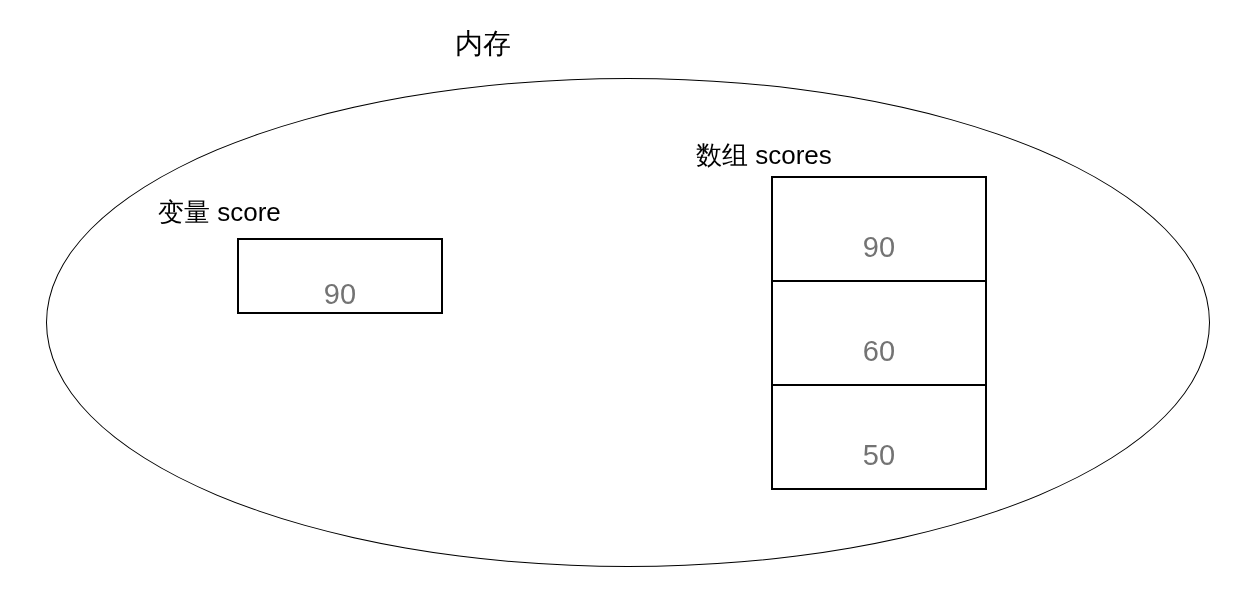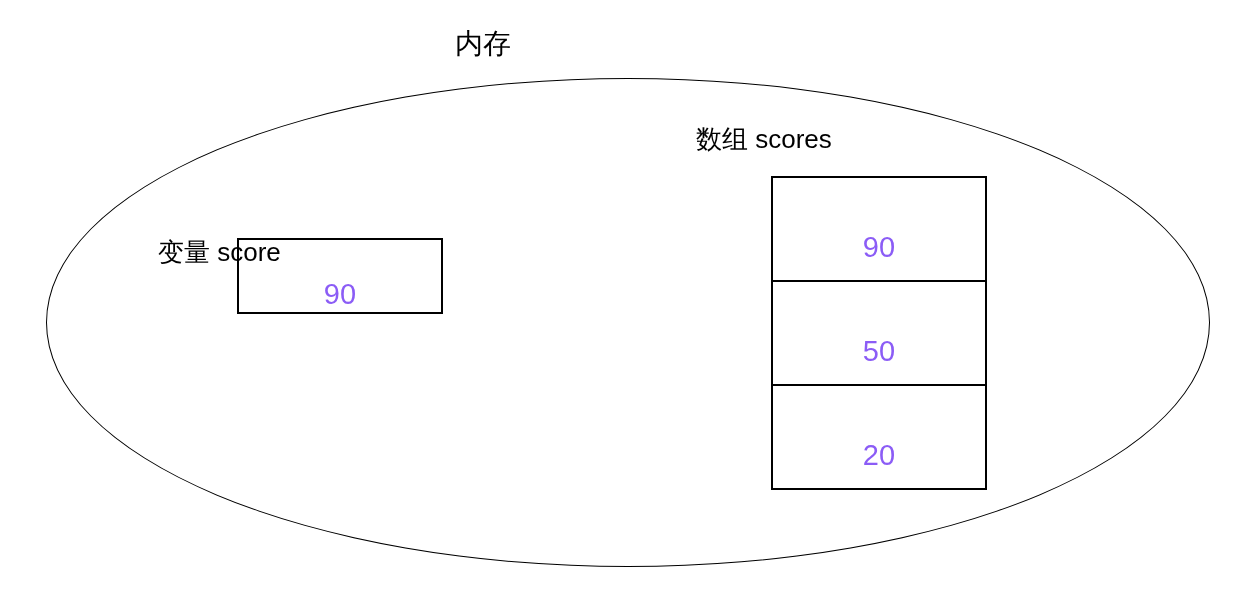--- a/index.html
+++ b/index.html
@@ -62,7 +62,7 @@
   .array-label {
     position: absolute;
     left: 696px;
-    top: 124px;
+    top: 140px;
     font-size: 26px;
     line-height: 30px;
     white-space: nowrap;

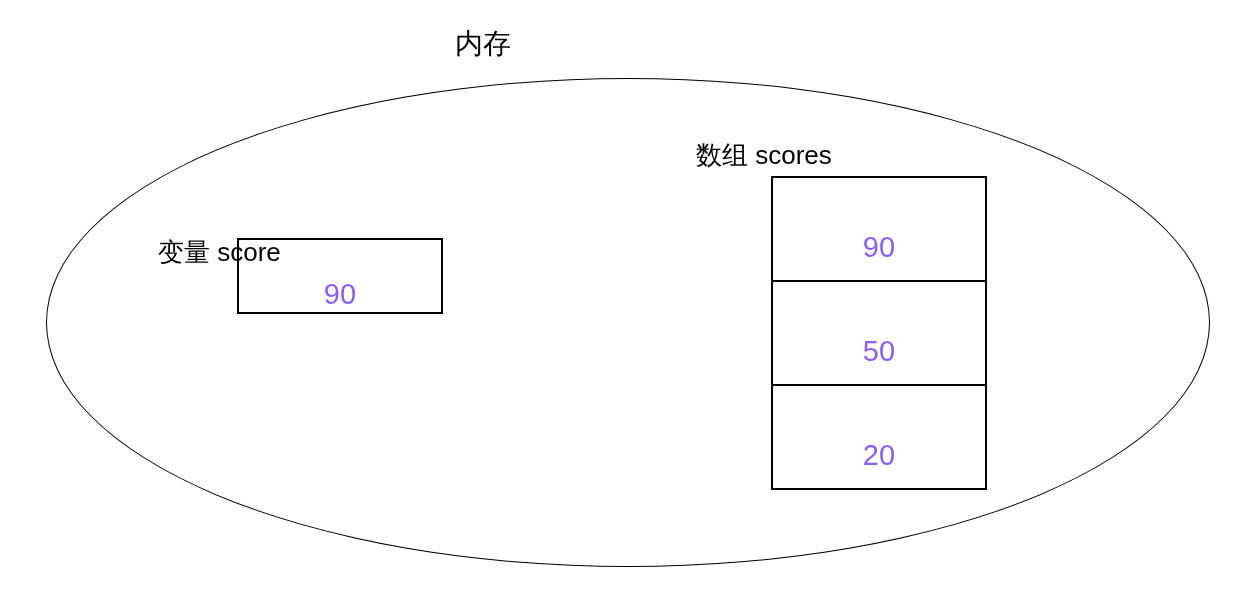--- a/index.html
+++ b/index.html
@@ -40,7 +40,6 @@
     font-size: 26px;
     line-height: 30px;
     white-space: nowrap;
-    margin-top: 40px;
   }
   .var-box {
     position: absolute;

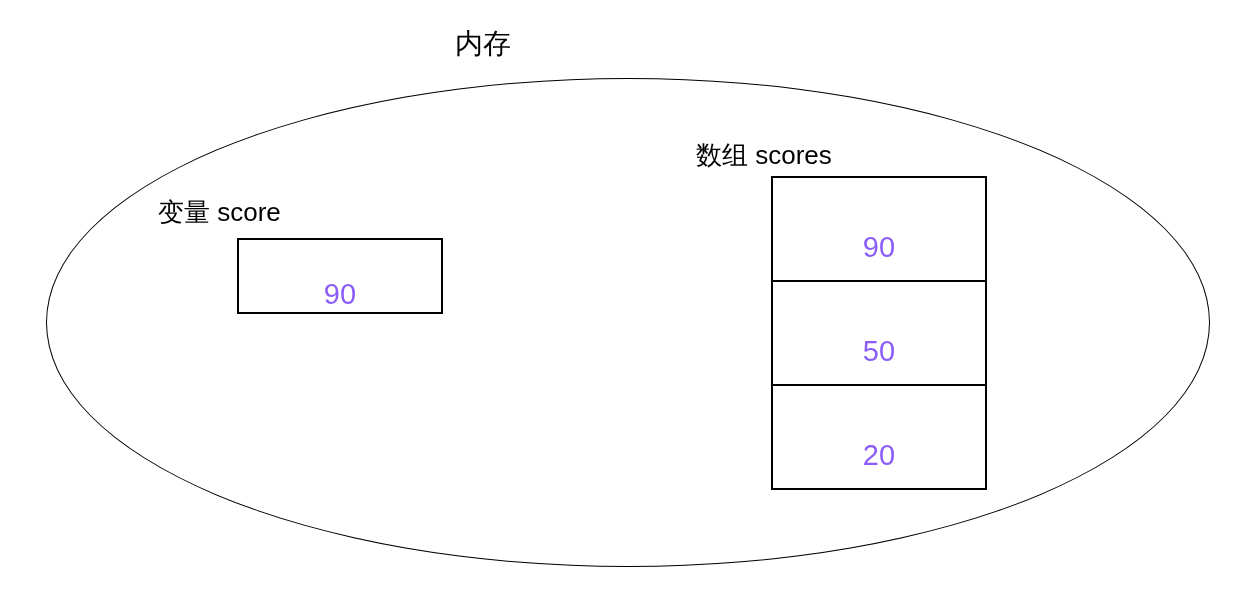--- a/index.html
+++ b/index.html
@@ -55,7 +55,7 @@
   .cell-value {
     font-size: 29px;
     line-height: 1;
-    color: #8b5cf6;
+    color: #737373;
     margin-top: 36px;
   }
   .array-label {

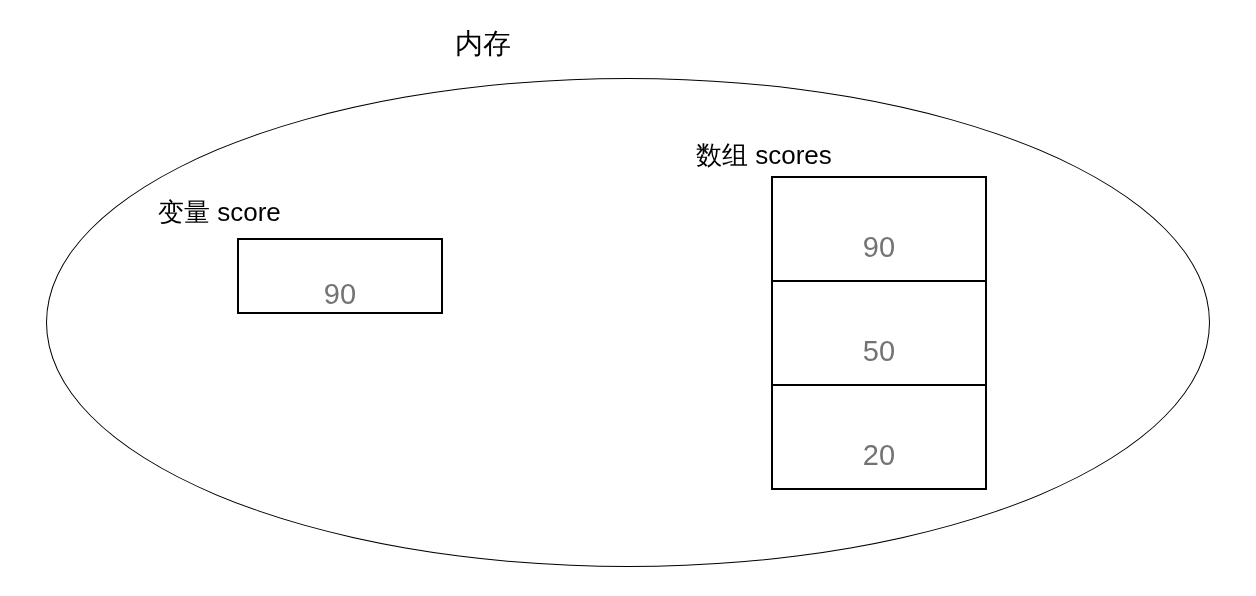--- a/index.html
+++ b/index.html
@@ -109,7 +109,7 @@
       <span class="cell-value">90</span>
     </div>
     <div class="array-cell">
-      <span class="cell-value">50</span>
+      <span class="cell-value">60</span>
     </div>
     <div class="array-cell">
       <span class="cell-value">20</span>

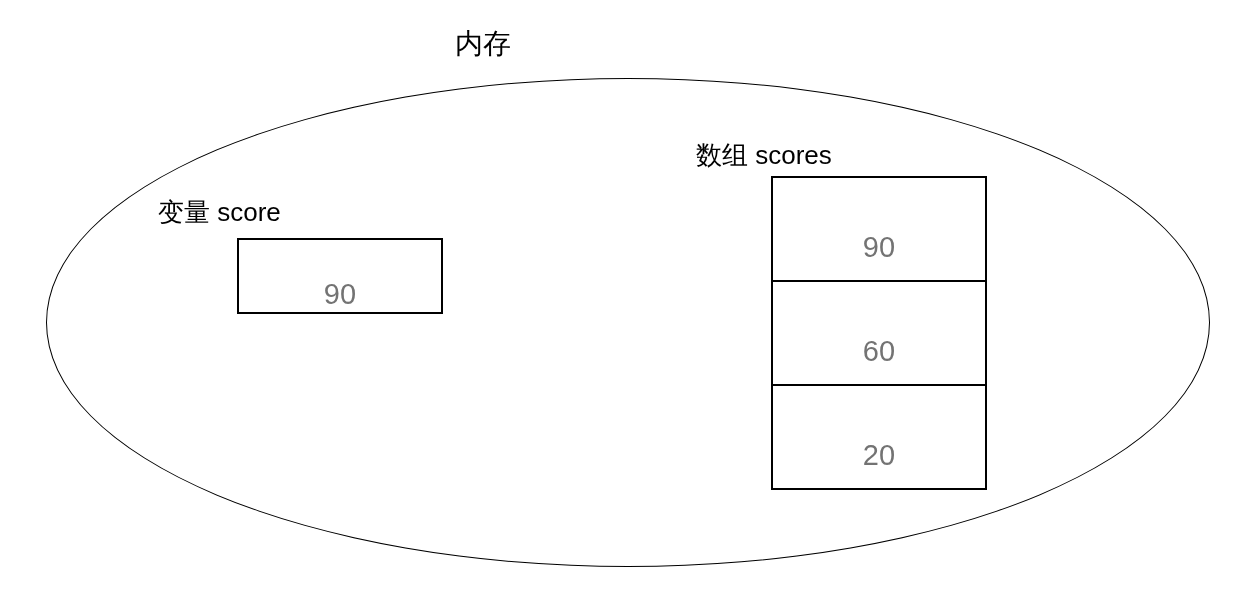--- a/index.html
+++ b/index.html
@@ -112,7 +112,7 @@
       <span class="cell-value">60</span>
     </div>
     <div class="array-cell">
-      <span class="cell-value">20</span>
+      <span class="cell-value">50</span>
     </div>
   </div>
 

